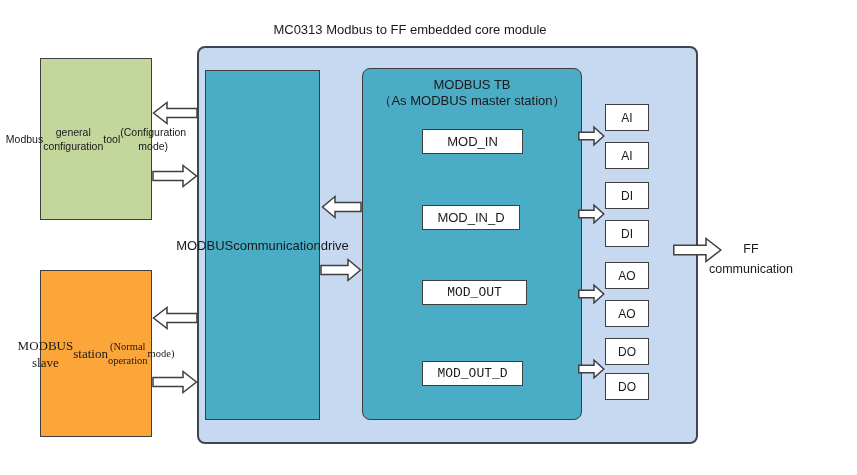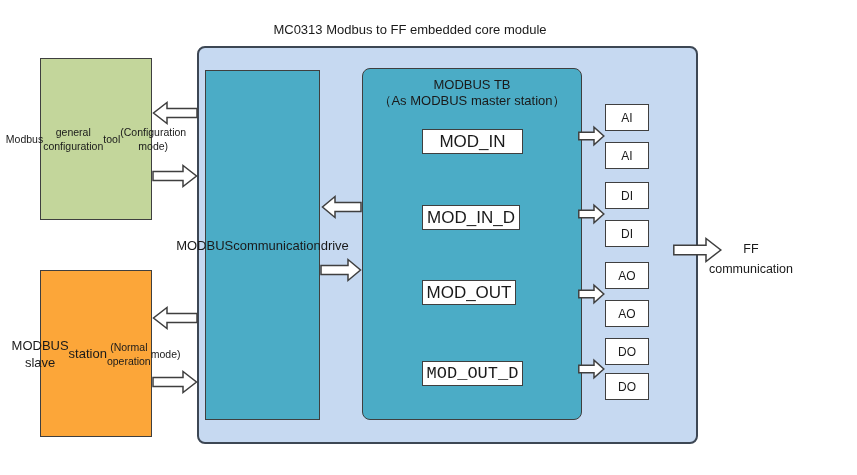--- a/index.html
+++ b/index.html
@@ -30,7 +30,7 @@
   .t13 { font-size: 13px;   line-height: 17px; }
   .t10 { font-size: 10.5px; line-height: 14px; }
   .tb-header { position: absolute; left: 0; right: 0; top: 8px; text-align: center; font-size: 13px; line-height: 16px; }
-  .mod-label { font-size: 17px; }
+  .mod-label { font-size: 13px; }
   .io-label  { font-size: 12px; }
   .ff-label {
     position: absolute; left: 701px; top: 239px; width: 100px;

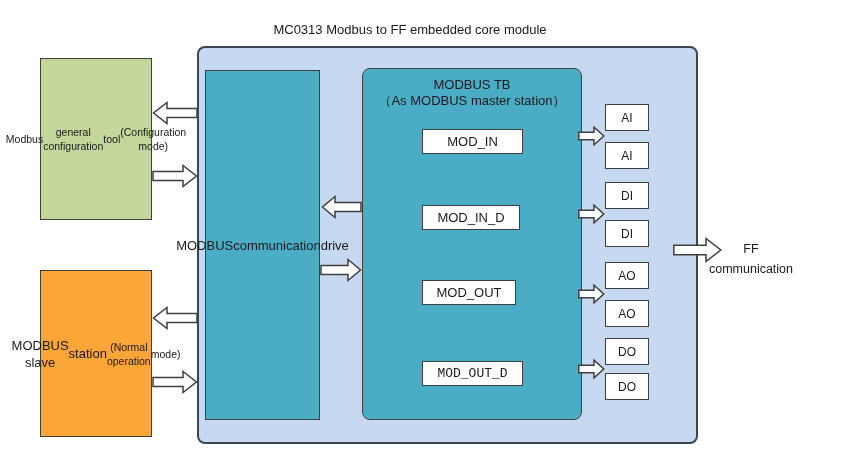--- a/index.html
+++ b/index.html
@@ -80,7 +80,7 @@
     </div>
     <div class="box white-box mod-label" style="left:59px; top:60px;  width:101px; height:25px;">MOD_IN</div>
     <div class="box white-box mod-label" style="left:59px; top:136px; width:98px; height:25px;">MOD_IN_D</div>
-    <div class="box white-box mod-label" style="left:59px; top:211px; width:94px; height:25px;">MOD_OUT</div>
+    <div class="box white-box mod-label" style="left:59px; top:211px; width:105px; height:25px;font-family:Liberation Mono, monospace;">MOD_OUT</div>
     <div class="box white-box mod-label" style="left:59px; top:292px; width:101px; height:25px;font-family:Liberation Mono, monospace;">MOD_OUT_D</div>
   </div>
 

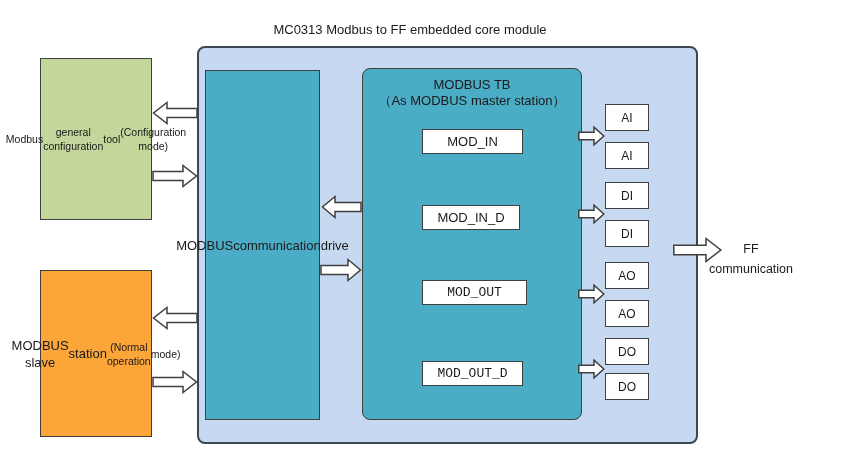--- a/index.html
+++ b/index.html
@@ -24,7 +24,7 @@
     border: 2px solid var(--container-border, #3d4754);
   }
   .green-box  { background: var(--green-fill, #C3D69B);  border: 1.6px solid var(--shape-border, #3f3f3f); }
-  .orange-box { background: var(--orange-fill, #FCA639); border: 1.6px solid var(--shape-border, #3f3f3f); }
+  .orange-box { background: var(--orange-fill, #FCA639); border: 1.6px solid var(--shape-border, #3f3f3f); font-family: Liberation Serif, serif; }
   .teal-box   { background: var(--teal-fill, #4BACC6);   border: 1.6px solid var(--shape-border, #3f3f3f); }
   .white-box  { background: var(--box-fill, #ffffff);    border: 1.7px solid var(--shape-border, #3f3f3f); }
   .t13 { font-size: 13px;   line-height: 17px; }

